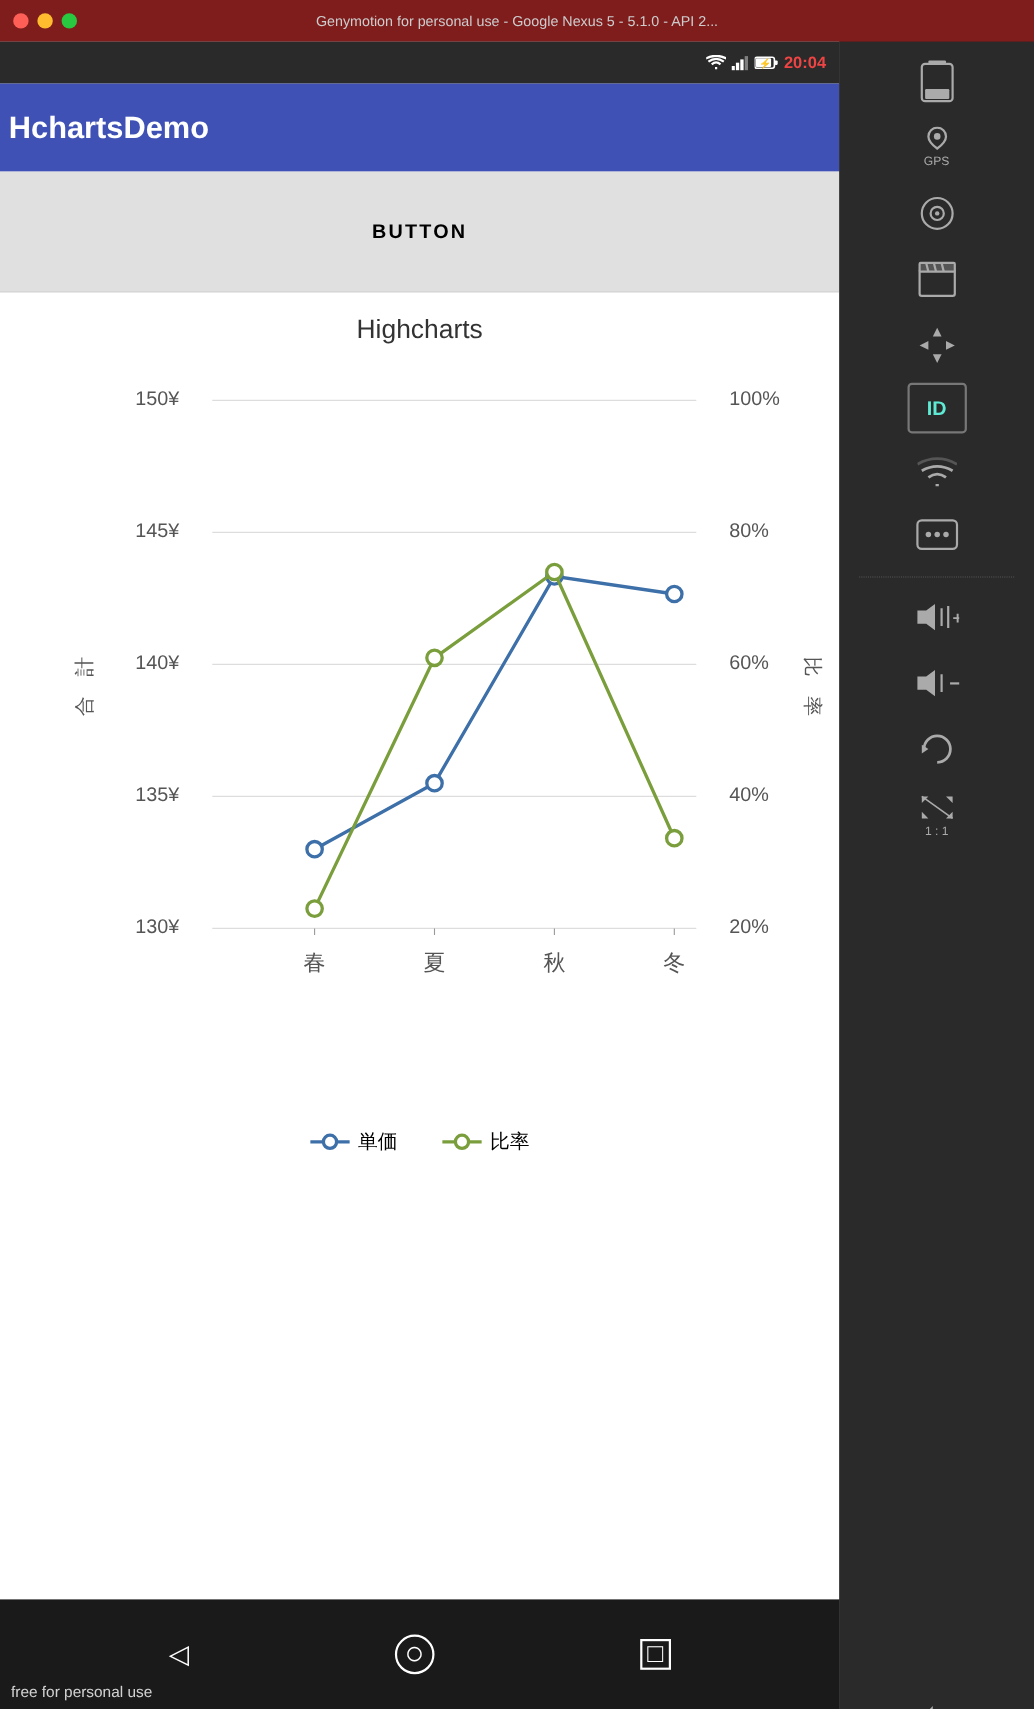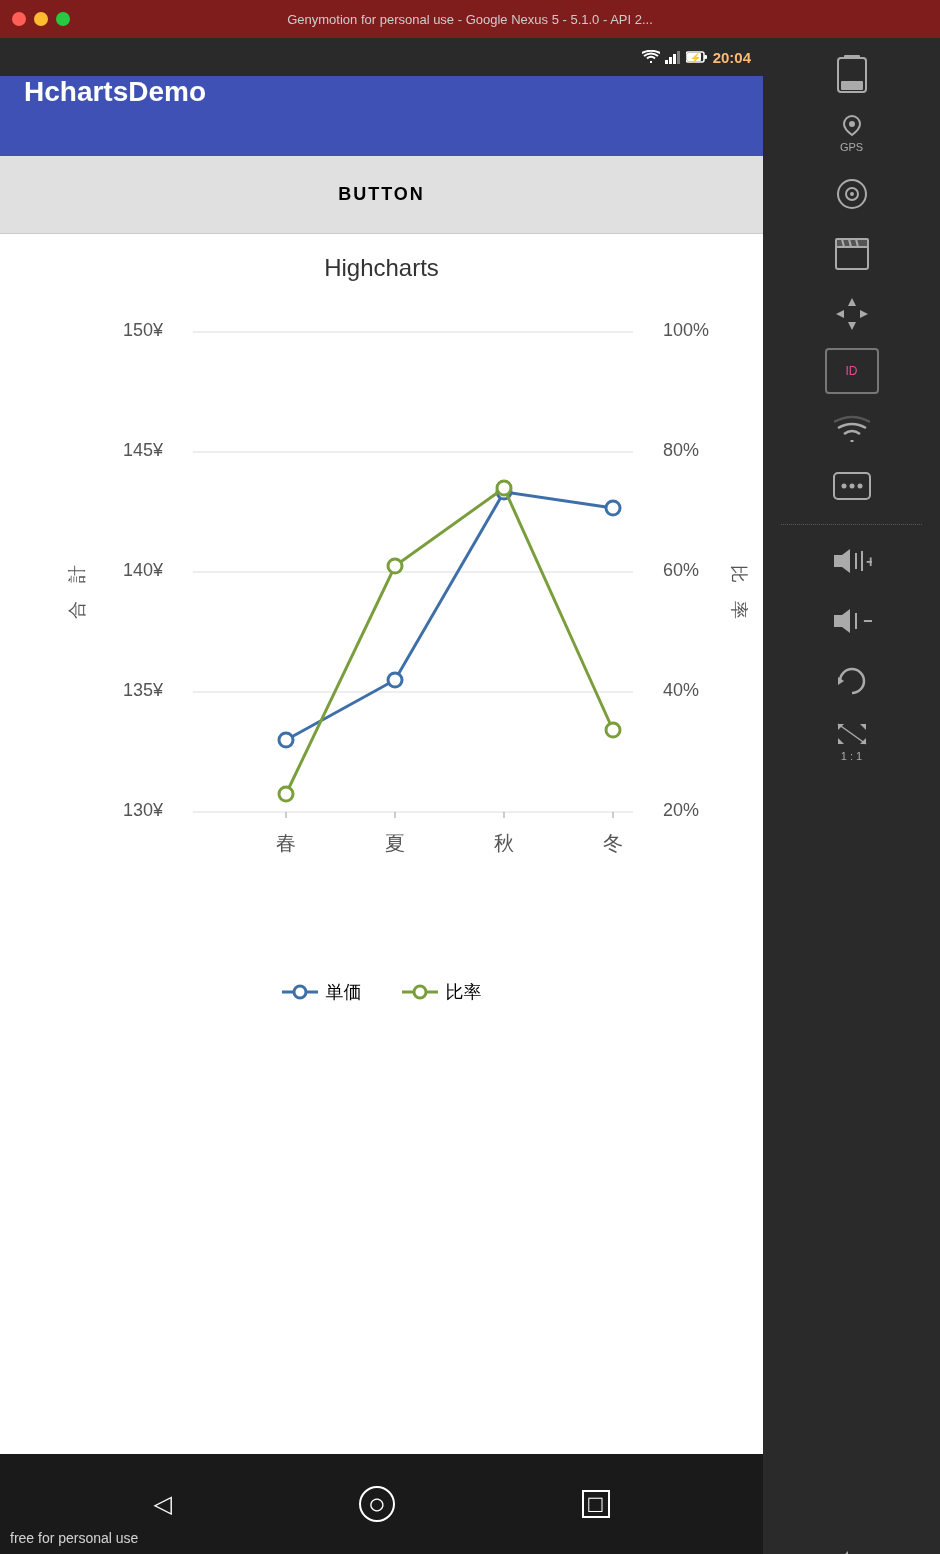--- a/index.html
+++ b/index.html
@@ -40,7 +40,7 @@
       gap: 5px;
     }
     .status-time {
-      color: #fdba74;
+      color: #ef4444;
       font-size: 15px;
       font-weight: bold;
     }

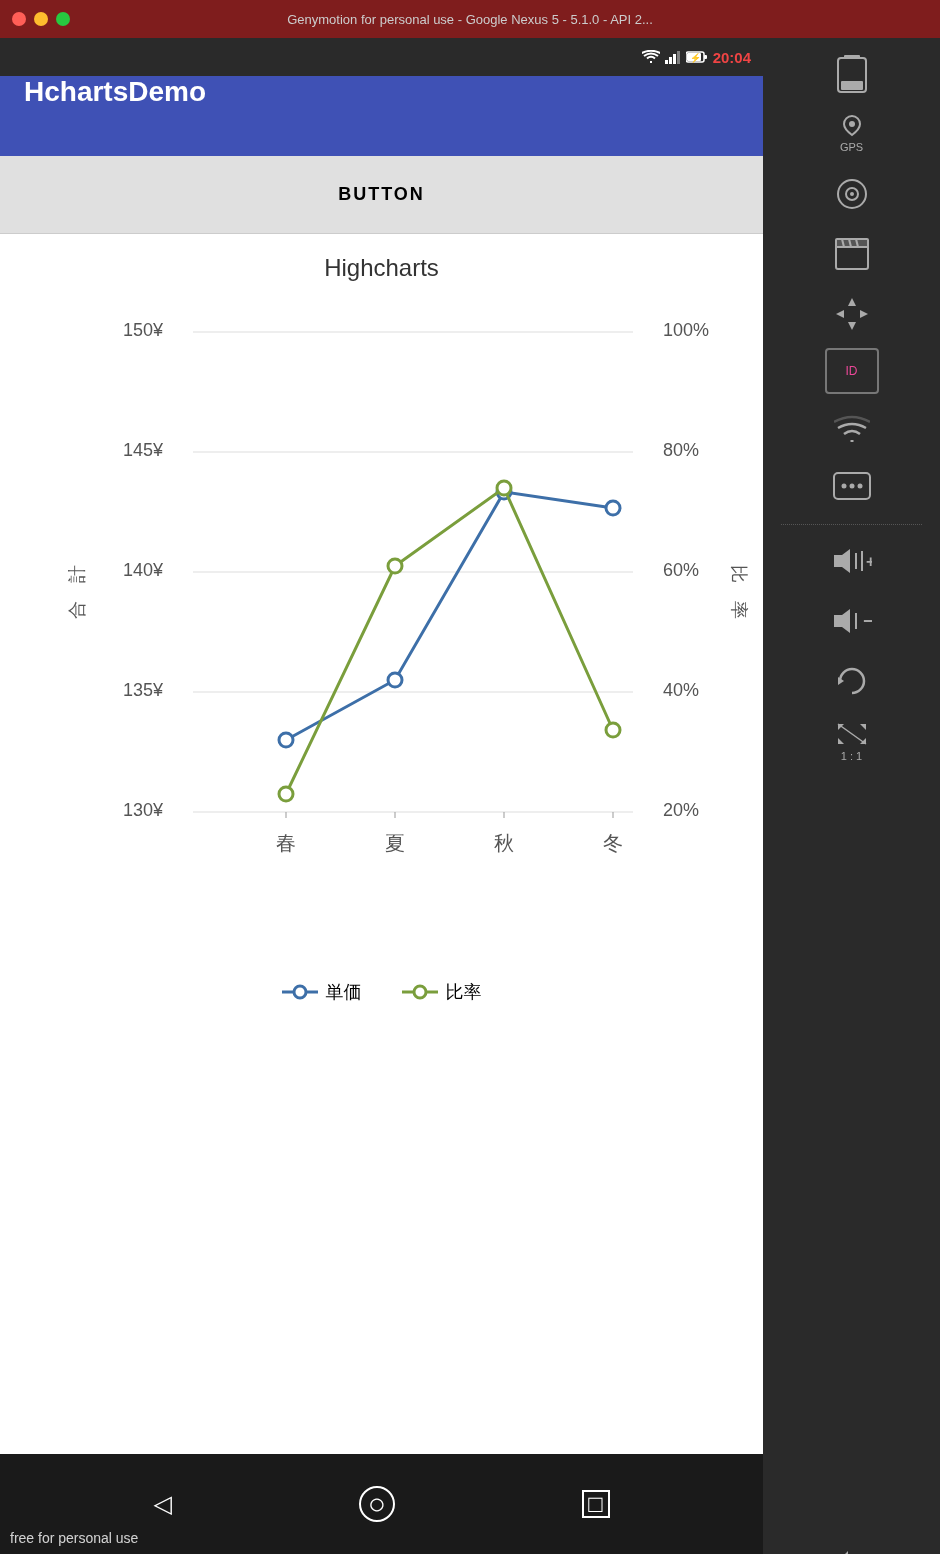--- a/index.html
+++ b/index.html
@@ -50,8 +50,8 @@
       background: #3f51b5;
       height: 80px;
       display: flex;
-      align-items: flex-start;
-      padding: 0 24px;
+      align-items: center;
+      padding: 0 8px;
     }
     .app-title {
       color: white;

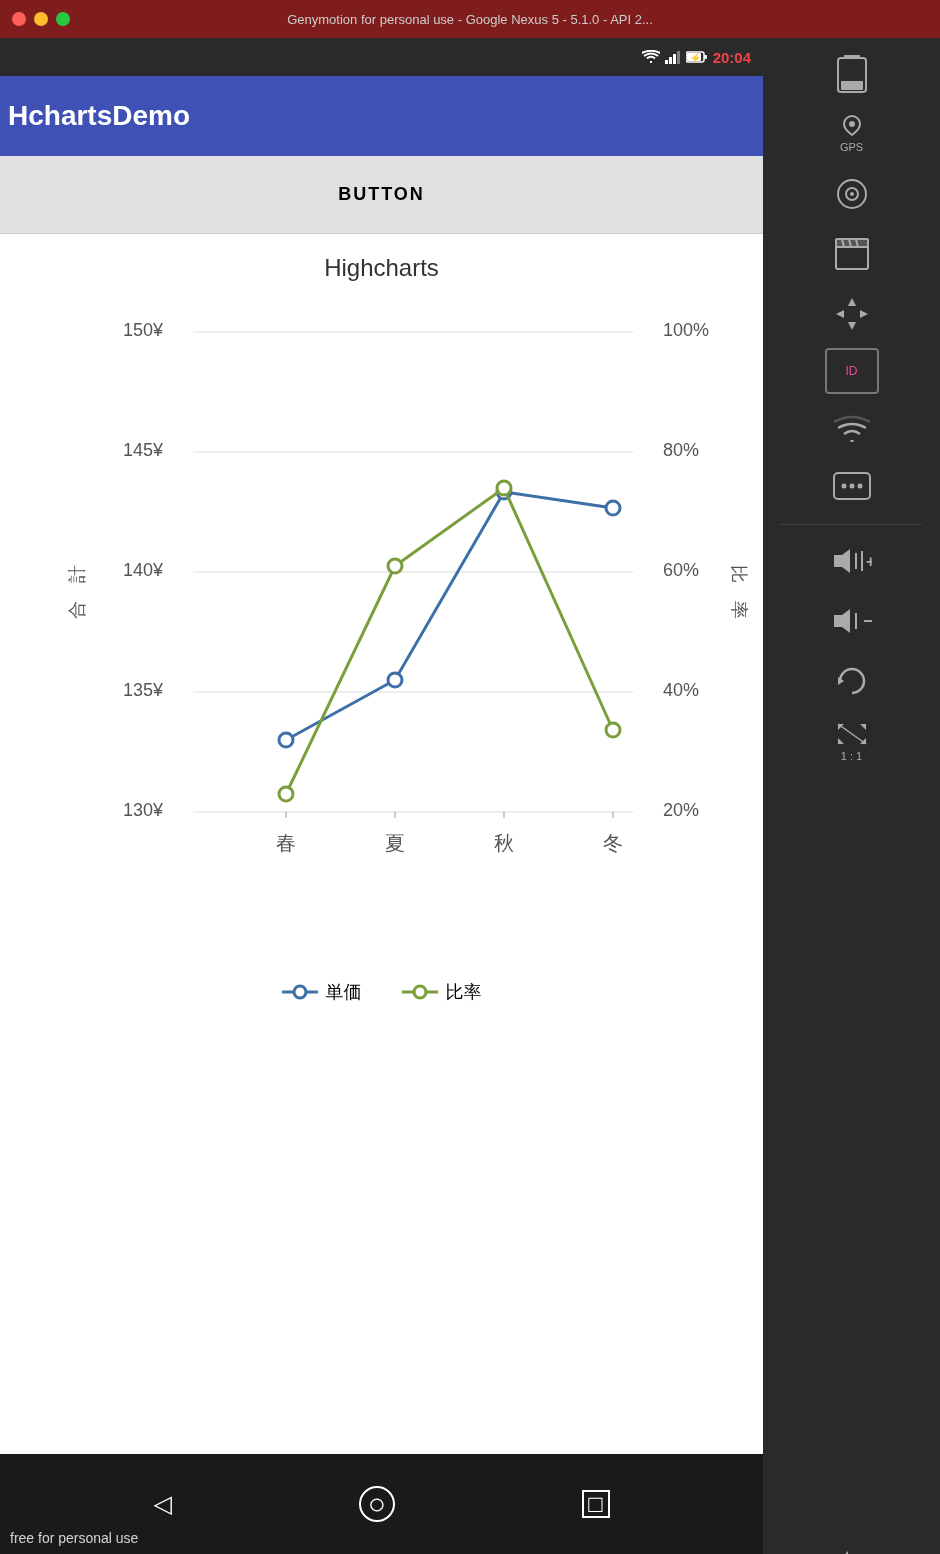--- a/index.html
+++ b/index.html
@@ -62,7 +62,7 @@
     
     .button-area {
       background: #e0e0e0;
-      padding: 16px;
+      padding: 32px;
       display: flex;
       align-items: center;
       justify-content: center;

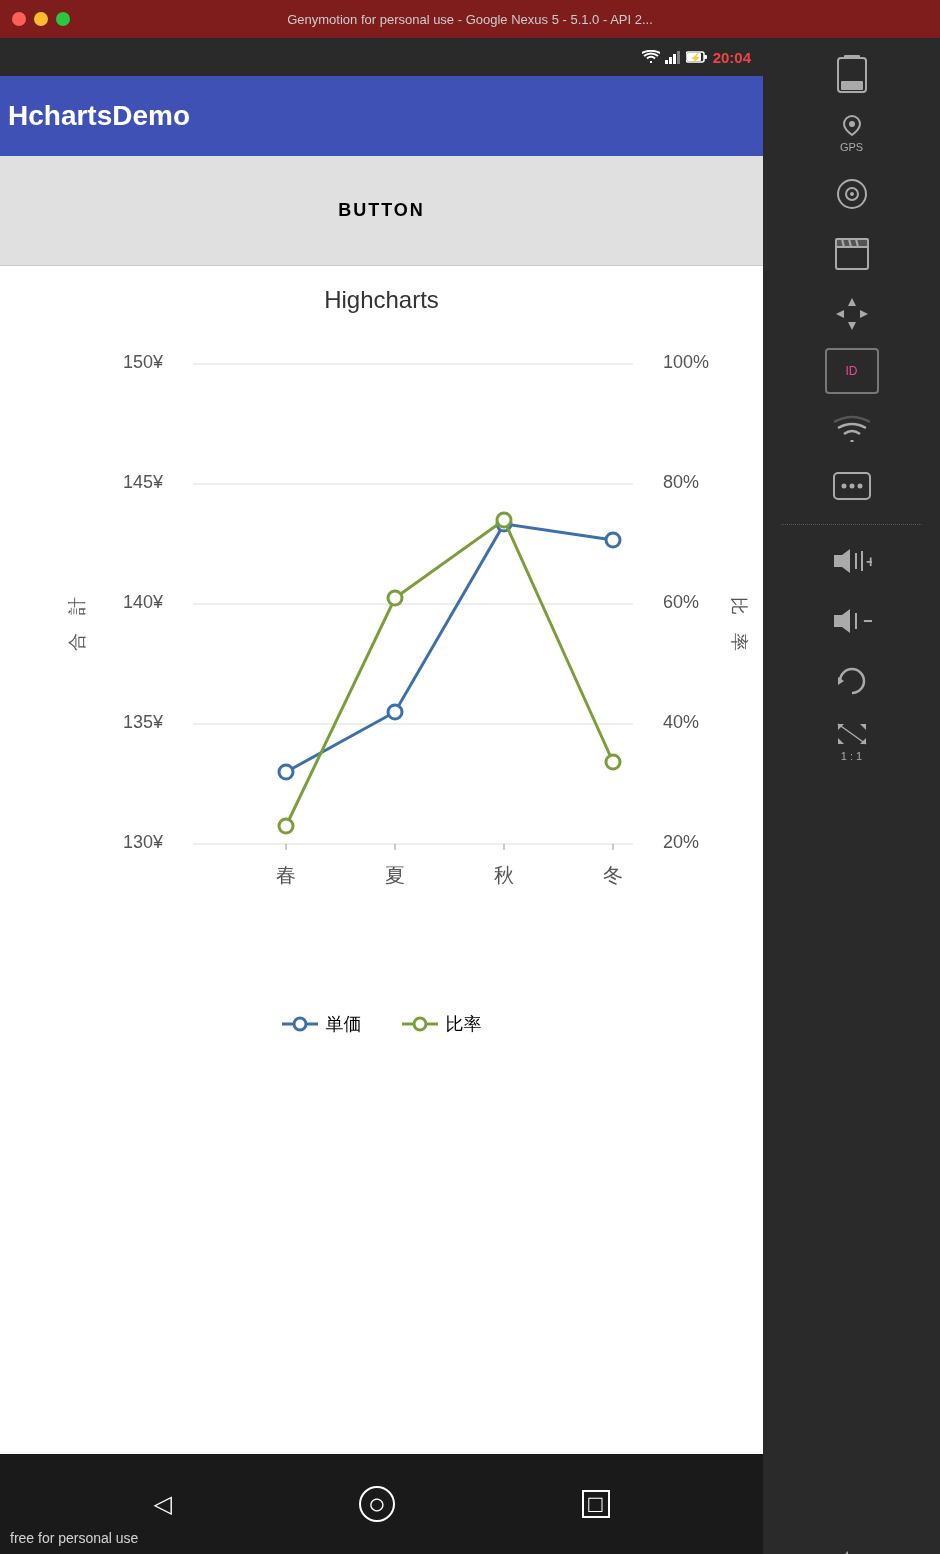--- a/index.html
+++ b/index.html
@@ -377,7 +377,7 @@
     </div>
 
     <div class="sidebar-icon" style="border:2px solid #777; border-radius:4px; width:54px; height:46px;">
-      <span style="color:#ec4899; font-size:12px; font-weight:normal;">ID</span>
+      <span style="color:#5eead4; font-size:18px; font-weight:bold;">ID</span>
     </div>
 
     <div class="sidebar-icon">

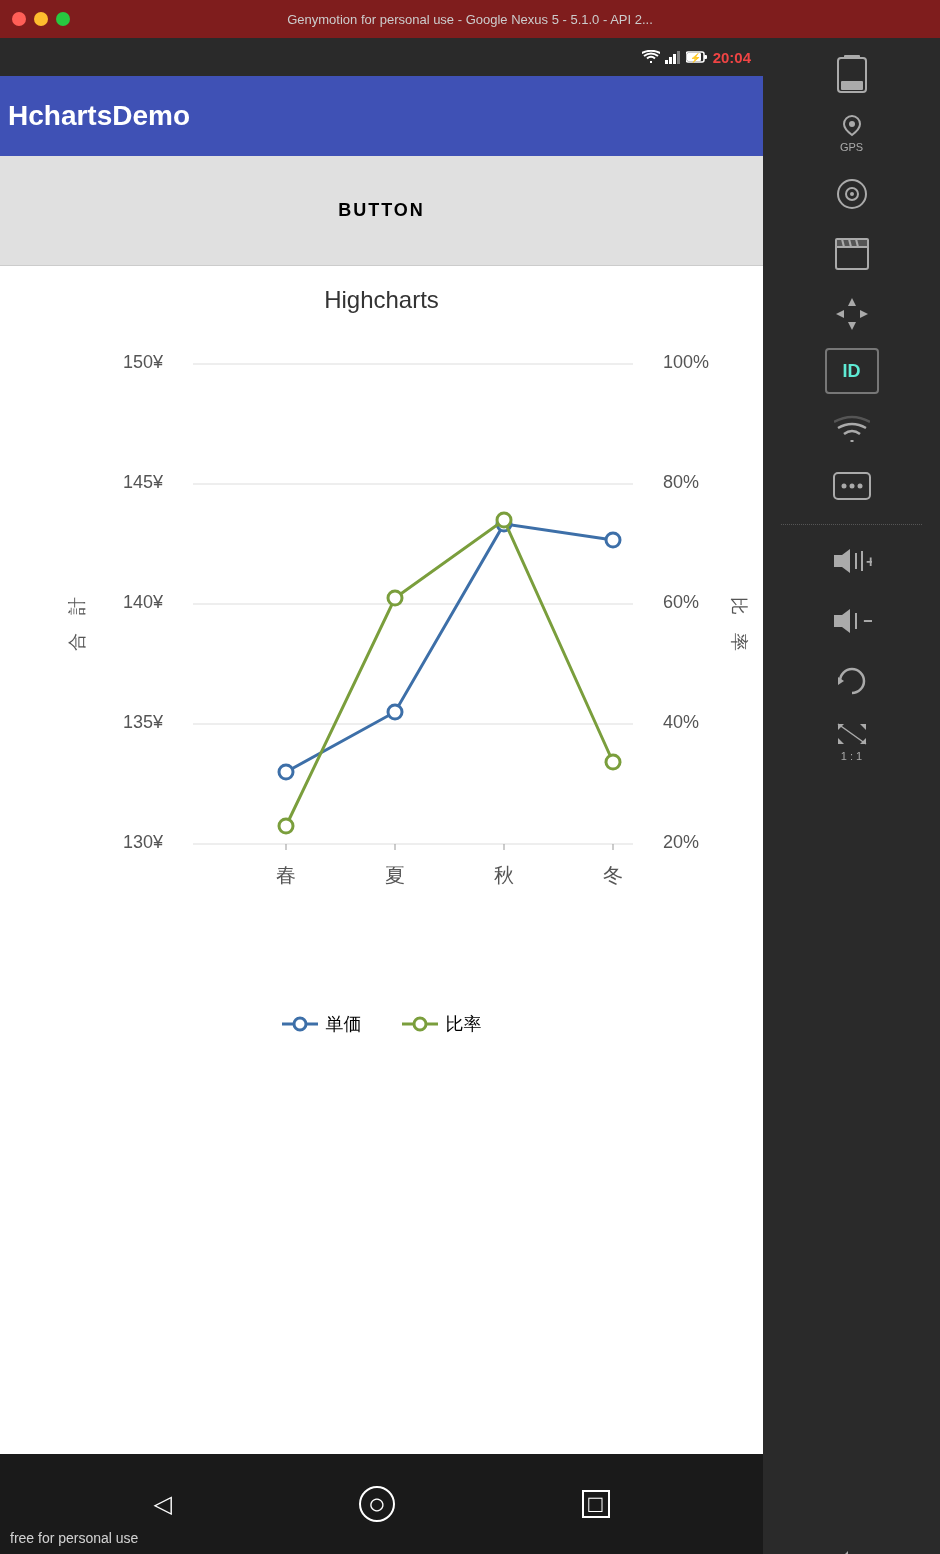--- a/index.html
+++ b/index.html
@@ -106,7 +106,7 @@
     .chart-legend {
       display: flex;
       gap: 40px;
-      margin-top: 8px;
+      margin-top: 22px;
       margin-bottom: 10px;
       align-items: center;
     }

